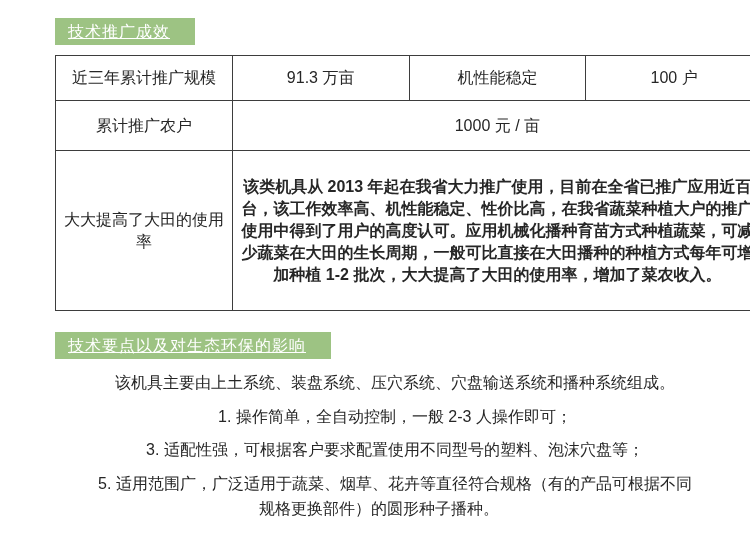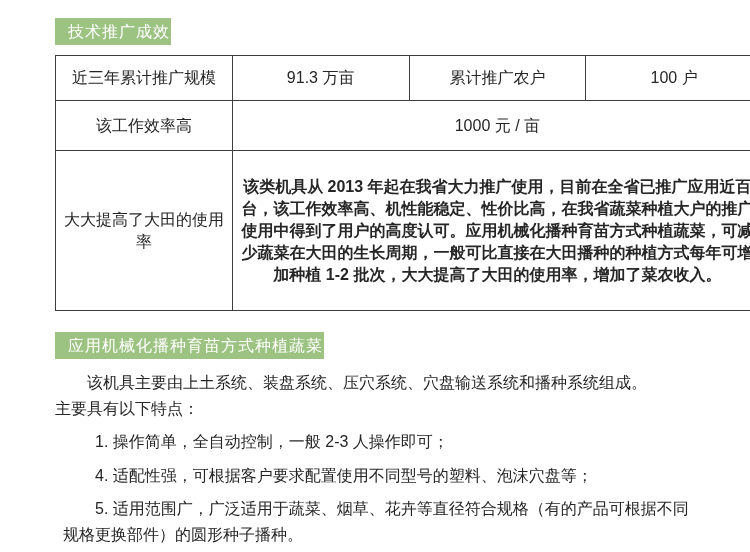--- a/index.html
+++ b/index.html
@@ -26,8 +26,9 @@
     color: #ffffff;
     font-size: 16px;
     line-height: 18px;
-    padding: 5px 1px 4px 13px;
+    padding: 5px 25px 4px 13px;
     letter-spacing: 1px;
+    text-decoration: underline;
   }
   .badge--second {
     margin-top: 21px;

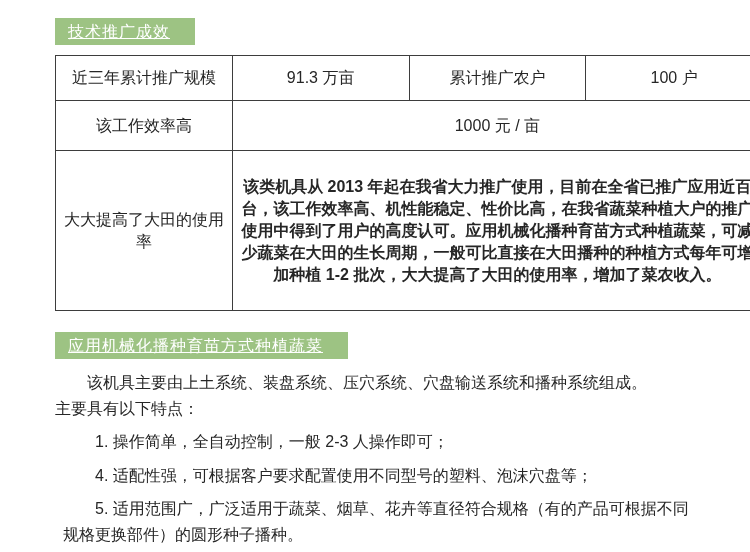--- a/index.html
+++ b/index.html
@@ -85,7 +85,7 @@
         <tr class="row-scale">
       <td>近三年累计推广规模</td>
       <td>91.3 万亩</td>
-      <td>累计推广农户</td>
+      <td>机性能稳定</td>
       <td>100 户</td>
     </tr>
     <tr class="row-benefit">

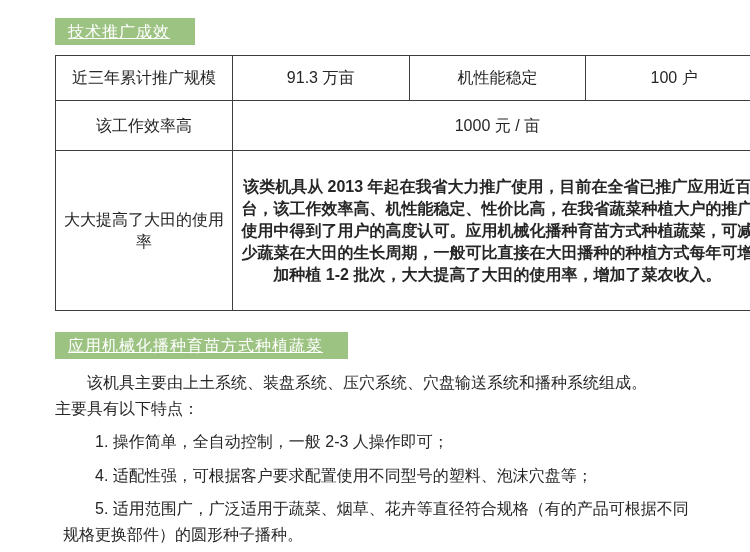--- a/index.html
+++ b/index.html
@@ -89,7 +89,7 @@
       <td>100 户</td>
     </tr>
     <tr class="row-benefit">
-      <td>该工作效率高</td>
+      <td>累计推广农户</td>
       <td colspan="3">1000 元 / 亩</td>
     </tr>
     <tr class="row-desc">

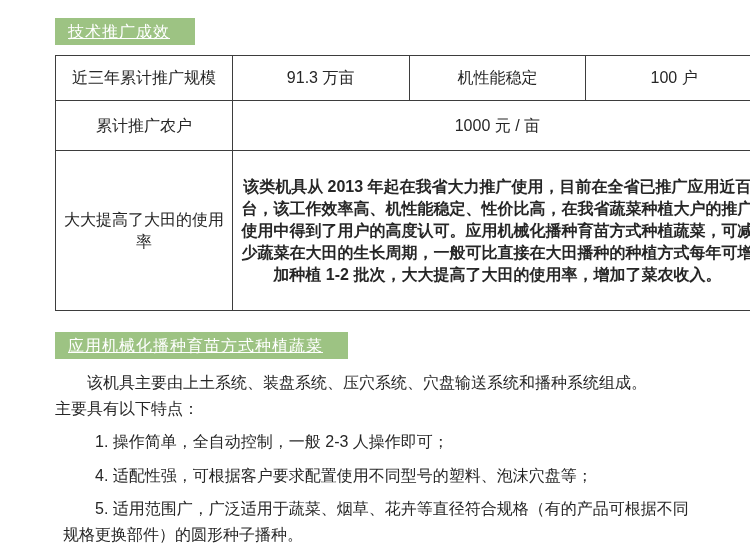--- a/index.html
+++ b/index.html
@@ -99,7 +99,7 @@
   </tbody>
     </table>
 
-  <div class="badge badge--second" style="background: rgb(157, 195, 131);">应用机械化播种育苗方式种植蔬菜</div>
+  <div class="badge badge--second" style="background: rgb(157, 195, 131);">技术要点以及对生态环保的影响</div>
 
   <p class="body-text intro">
     <span>该机具主要由上土系统、装盘系统、压穴系统、穴盘输送系统和播种系统组成。</span><br>

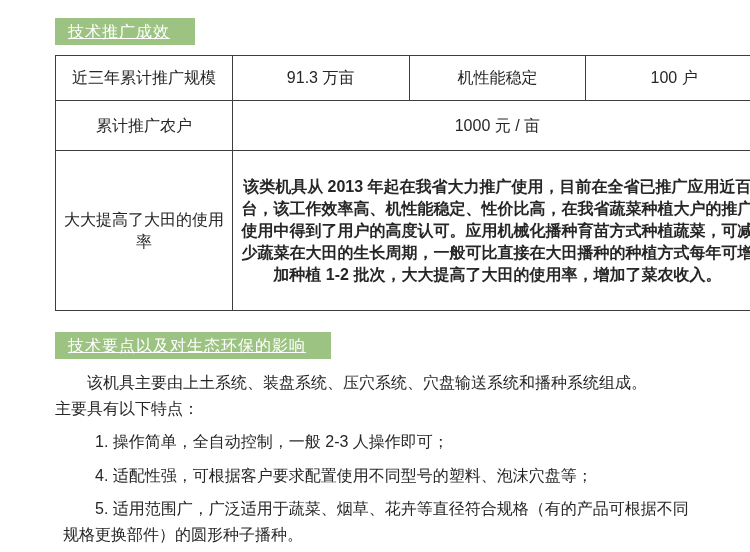--- a/index.html
+++ b/index.html
@@ -63,6 +63,7 @@
     font-size: 16px;
     line-height: 25.5px;
     margin: 0;
+    text-align: center;
   }
   .intro {
     margin-top: 11px;

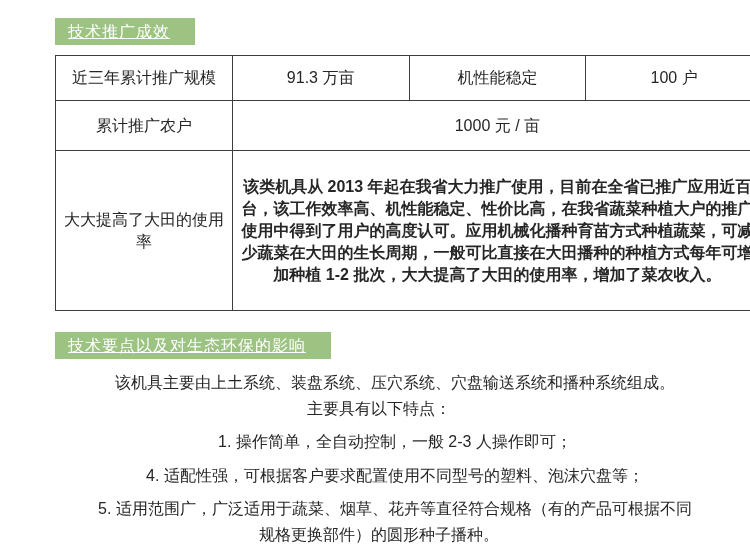--- a/index.html
+++ b/index.html
@@ -104,7 +104,6 @@
 
   <p class="body-text intro">
     <span>该机具主要由上土系统、装盘系统、压穴系统、穴盘输送系统和播种系统组成。</span><br>
-    <span>主要具有以下特点：</span>
   </p>
 
   <div class="feature-list body-text">

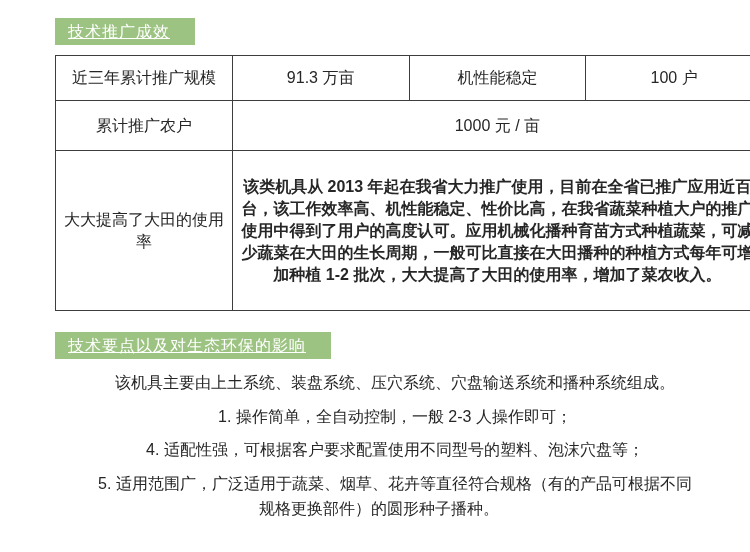--- a/index.html
+++ b/index.html
@@ -108,7 +108,7 @@
 
   <div class="feature-list body-text">
     <p>1. 操作简单，全自动控制，一般 2-3 人操作即可；</p>
-    <p>4. 适配性强，可根据客户要求配置使用不同型号的塑料、泡沫穴盘等；</p>
+    <p>3. 适配性强，可根据客户要求配置使用不同型号的塑料、泡沫穴盘等；</p>
     <p>5. 适用范围广，广泛适用于蔬菜、烟草、花卉等直径符合规格（有的产品可根据不同规格更换部件）的圆形种子播种。</p>
   </div>
 

